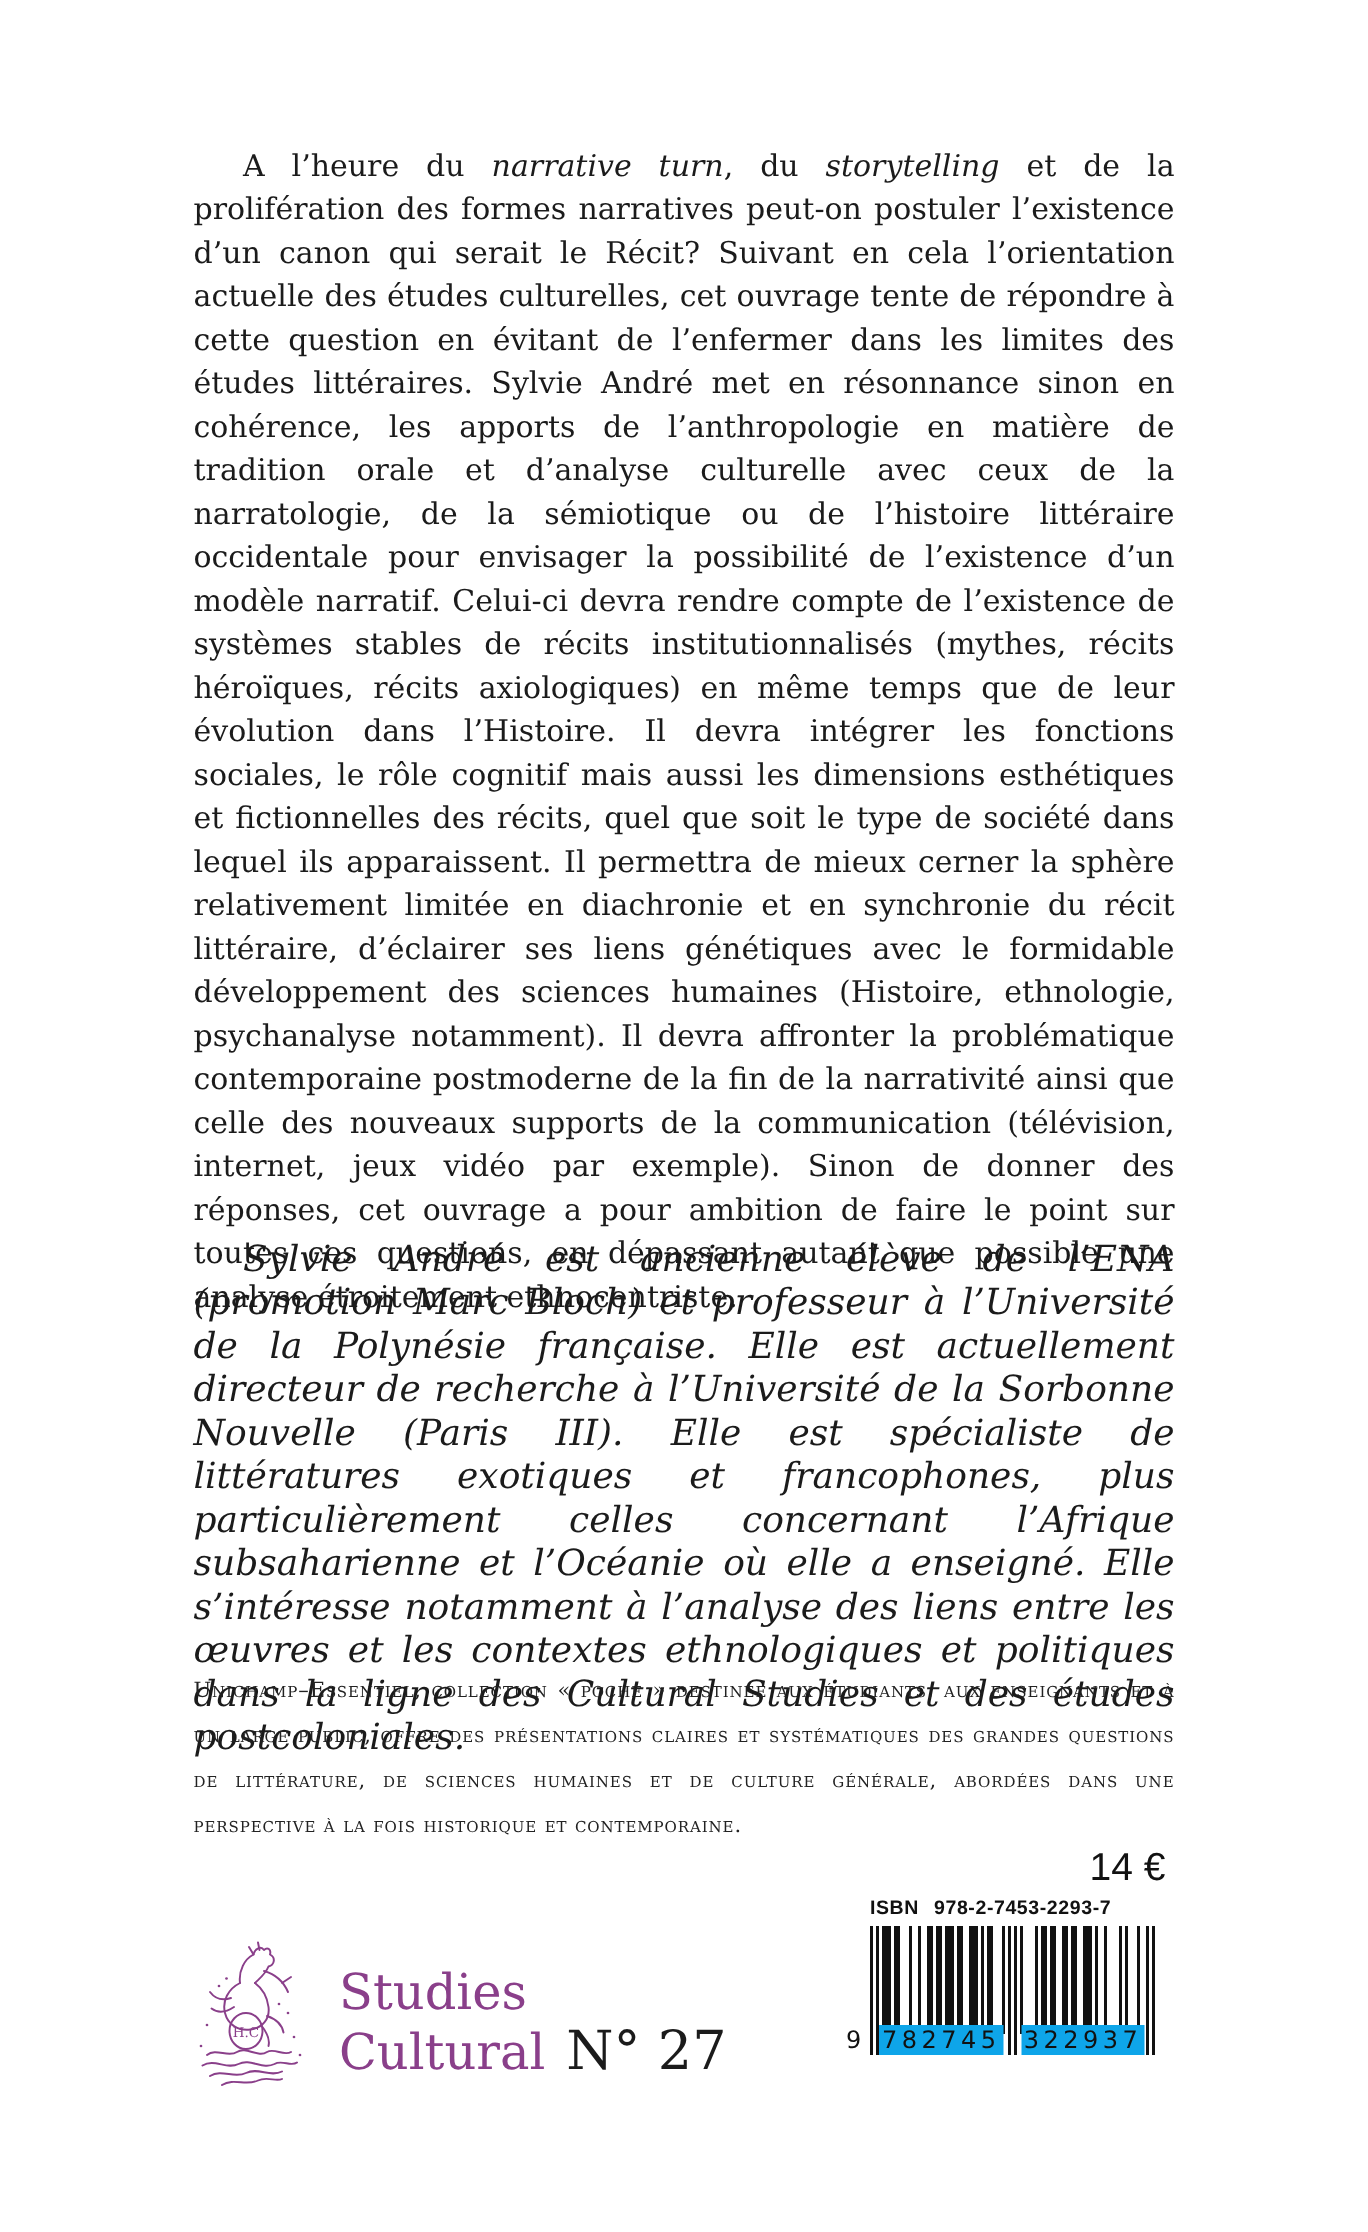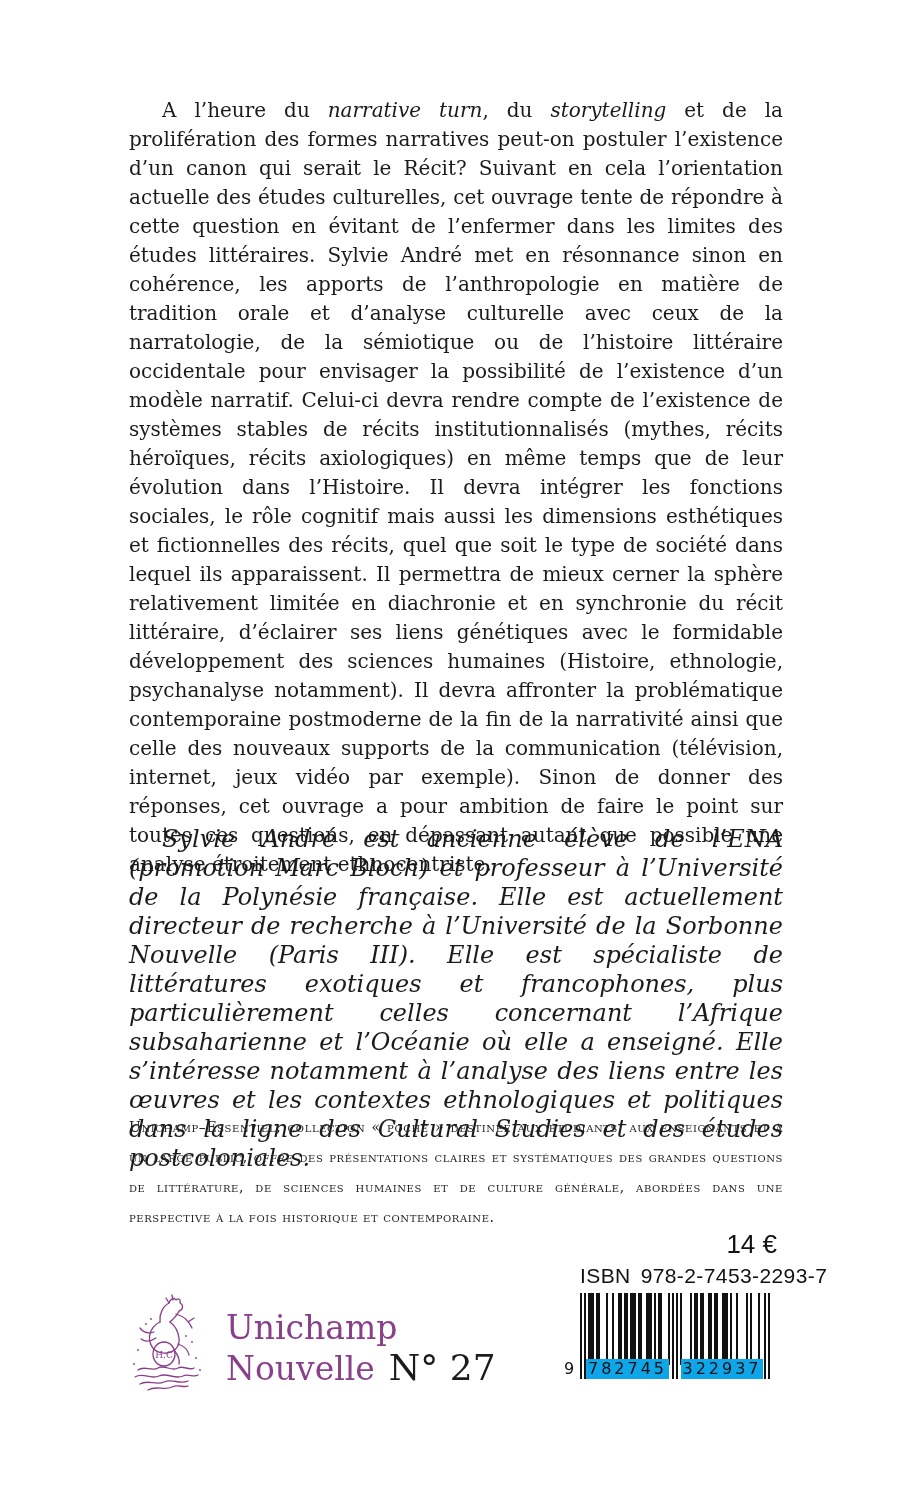--- a/index.html
+++ b/index.html
@@ -44,7 +44,7 @@
     font-family:"Liberation Sans", sans-serif;
     color:#111111;
   }
-  .isbn-line{font-size:21px;letter-spacing:0.4px;white-space:nowrap;}
+  .isbn-line{font-size:13px;letter-spacing:0.4px;white-space:nowrap;font-weight:bold;}
   .isbn-line .isbn-label{margin-right:10px;}
   .barcode{
     position:relative;

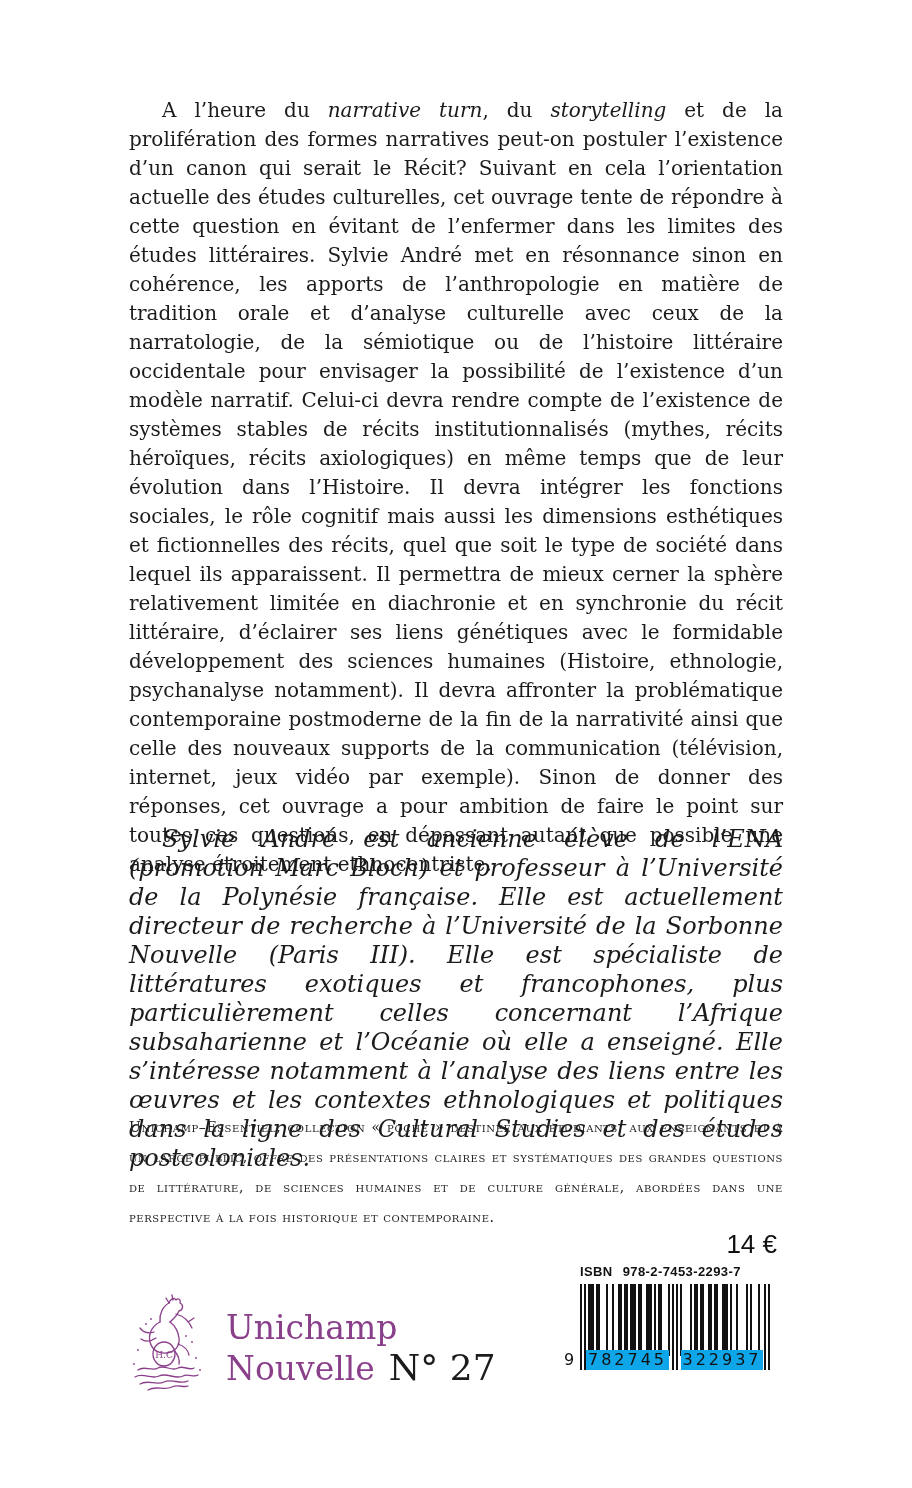--- a/index.html
+++ b/index.html
@@ -143,7 +143,7 @@
       <text x="38" y="66" text-anchor="middle" font-size="9" fill="#8a3f8a" font-family="DejaVu Serif, serif">H.C</text>
     </svg>
     <div class="series">
-      <div class="series-line">Unichamp</div>
+      <div class="series-line">Studies</div>
       <div class="series-line">
         <span>Nouvelle</span><span class="issue">N° 27</span>
       </div>

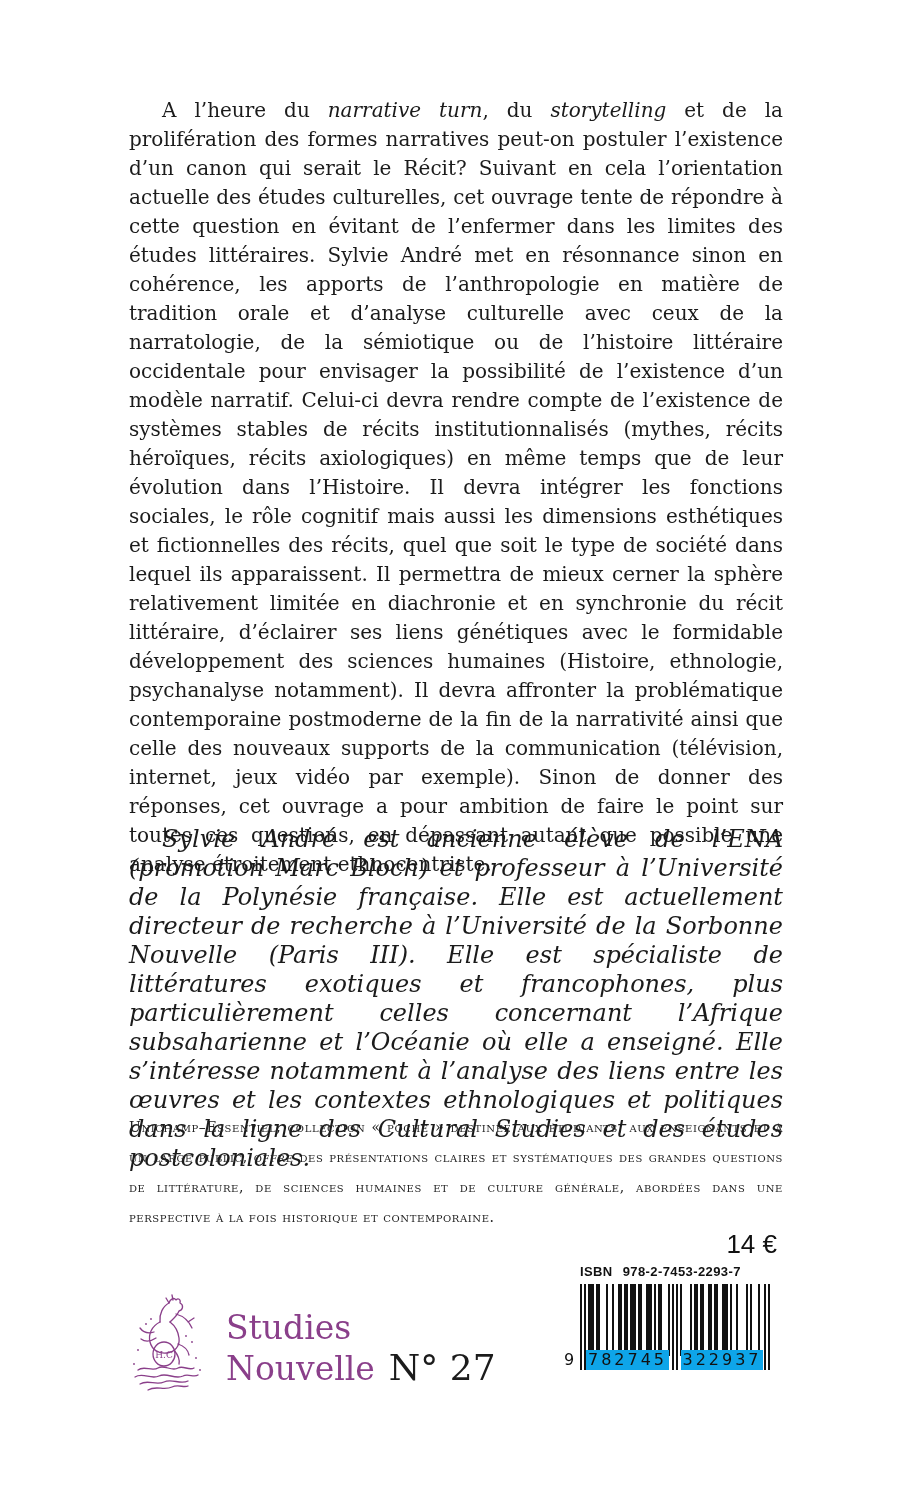--- a/index.html
+++ b/index.html
@@ -145,7 +145,7 @@
     <div class="series">
       <div class="series-line">Studies</div>
       <div class="series-line">
-        <span>Nouvelle</span><span class="issue">N° 27</span>
+        <span>Cultural</span><span class="issue">N° 27</span>
       </div>
     </div>
   </div>

